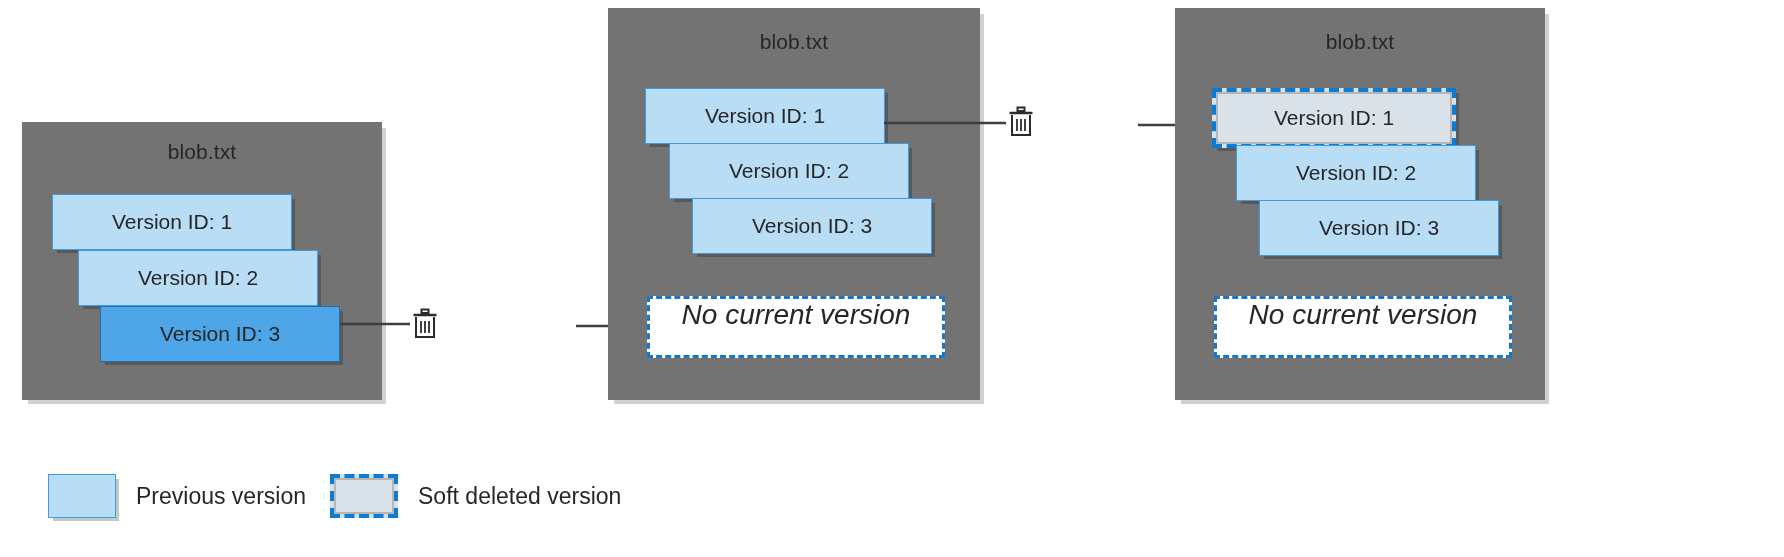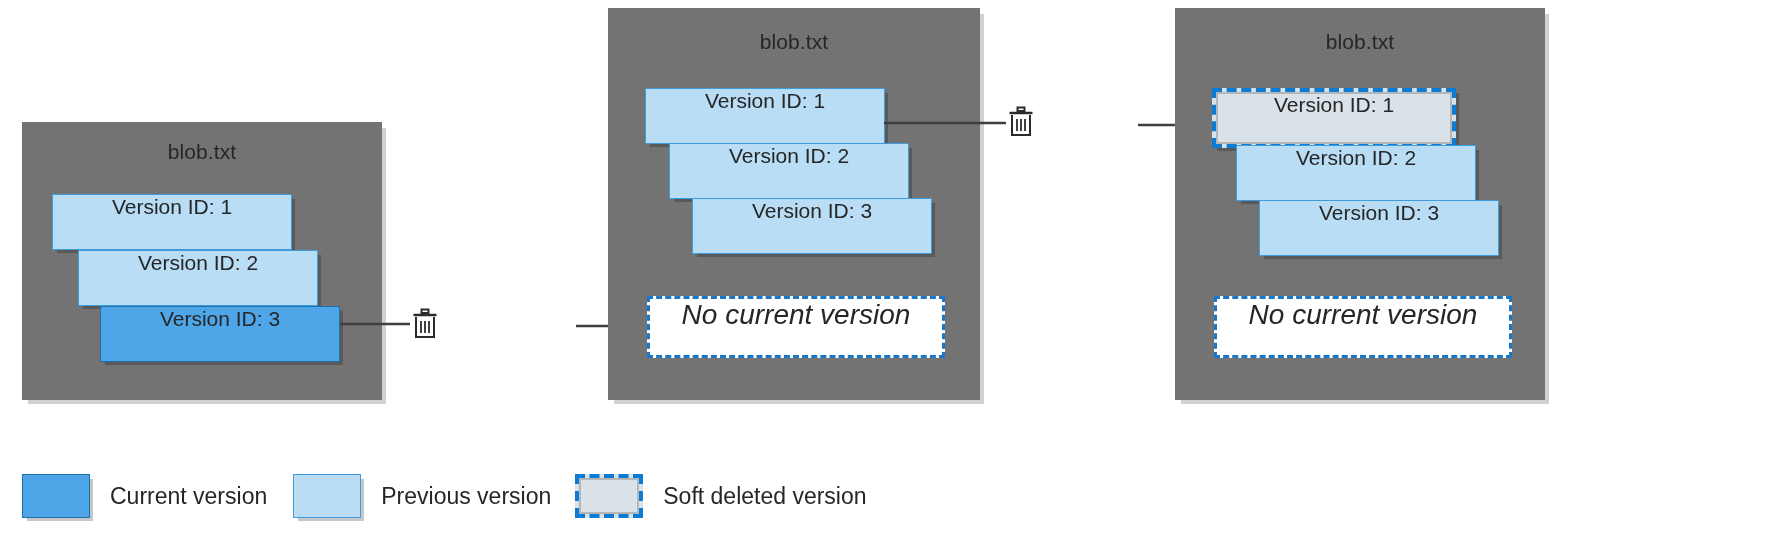--- a/index.html
+++ b/index.html
@@ -30,7 +30,7 @@
   
   .vbox{
     position:absolute;
-    display:flex;align-items:flex-start;justify-content:center;
+    display:flex;align-items:center;justify-content:center;
     font-size:21px;
     color:#262626;
     box-sizing:border-box;

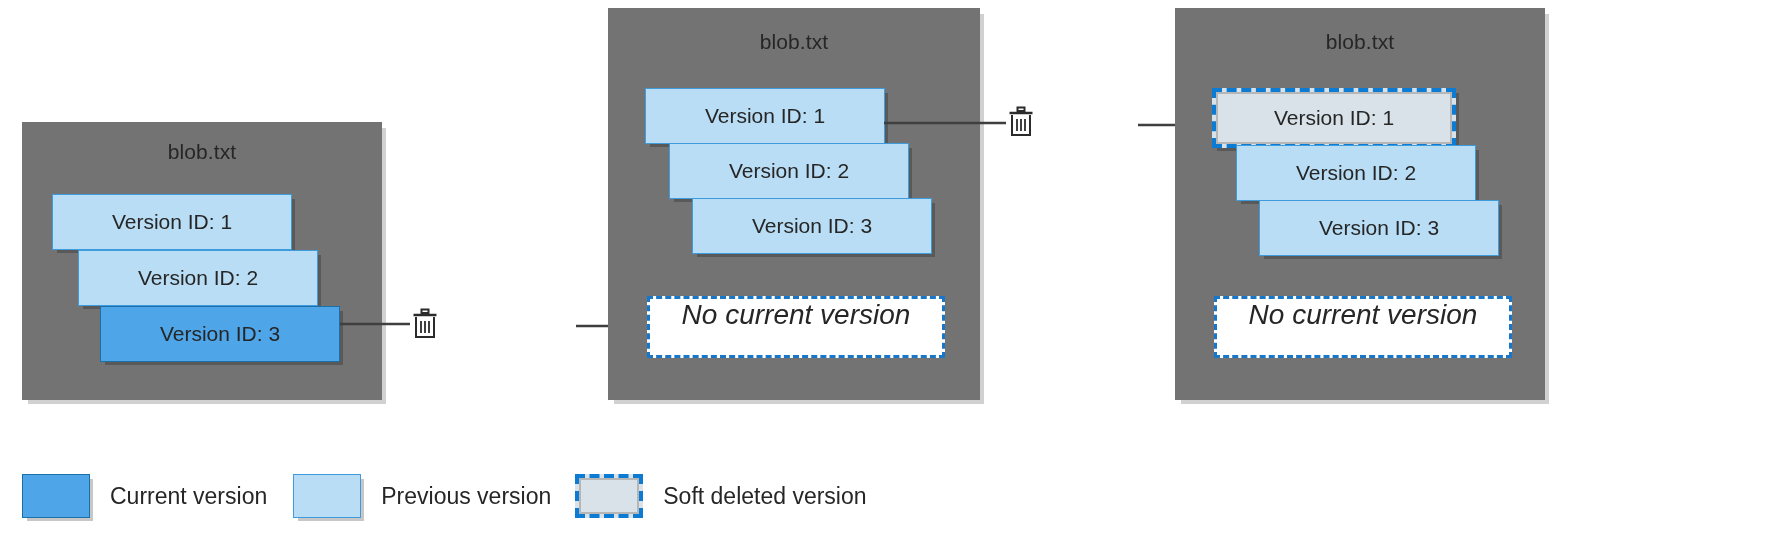--- a/index.html
+++ b/index.html
@@ -220,10 +220,6 @@
 
   <div id="legend">
 
-    <div class="legend-item">
-      <span class="swatch current"></span>
-      <span class="legend-label">Current version</span>
-    </div>
 
     <div class="legend-item" style="margin-left:26px;">
       <span class="swatch previous"></span>

